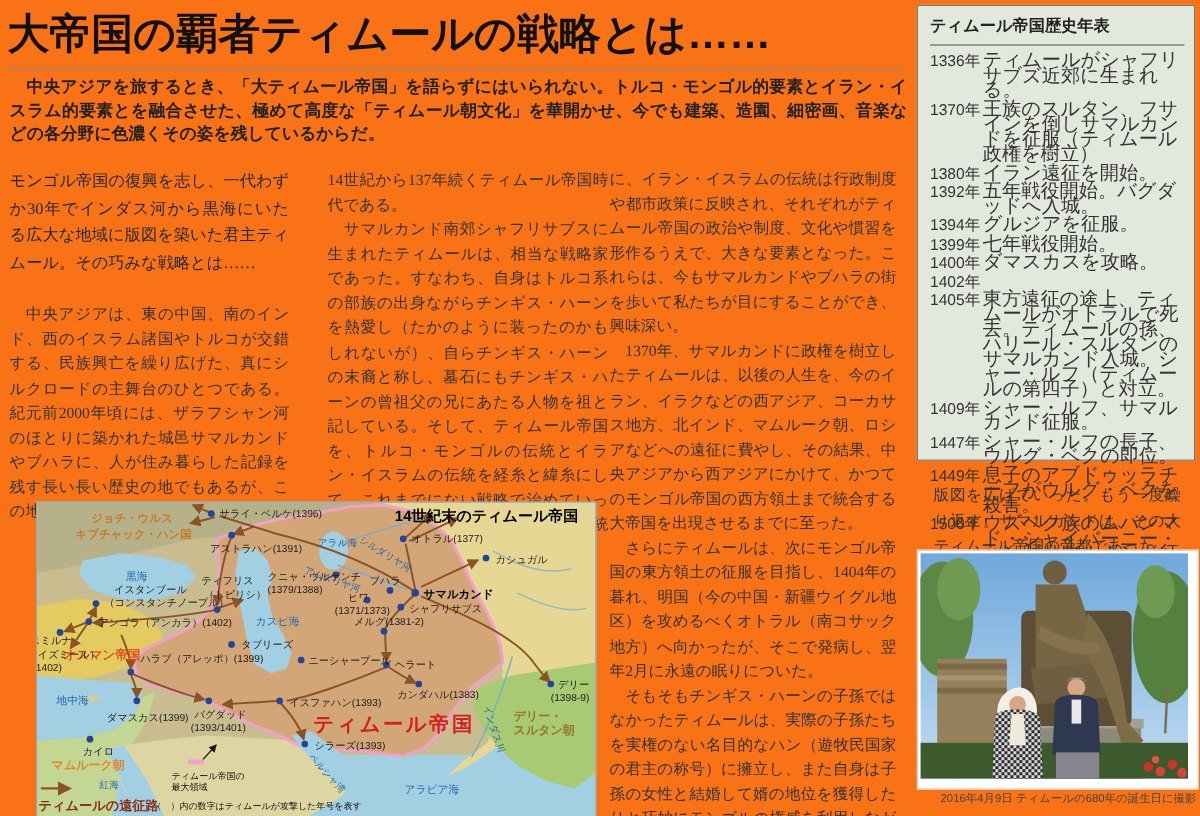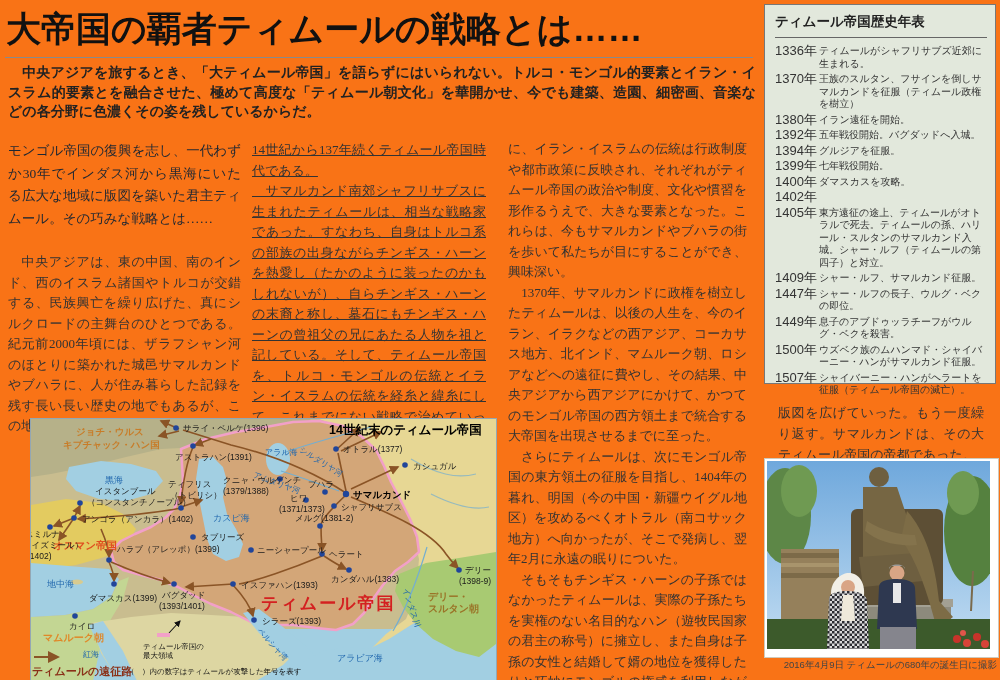--- a/index.html
+++ b/index.html
@@ -29,7 +29,7 @@
   #timeline .tl-rule{height:1px;background:#666;margin:6px 0 7px 0;}
   .tl-row{display:flex;margin-bottom:3px;}
   .tl-year{width:44px;flex:0 0 44px;font-size:13px;color:#333;line-height:12.5px;}
-  .tl-event{flex:1;font-size:10px;color:#333;line-height:12.5px;}
+  .tl-event{flex:1;font-size:16px;color:#333;line-height:12.5px;}
   
   #col4{position:absolute;left:764px;top:388px;width:234px;font-family:"Liberation Serif","DejaVu Serif",serif;
         font-size:13px;color:#333;line-height:21px;text-align:justify;}

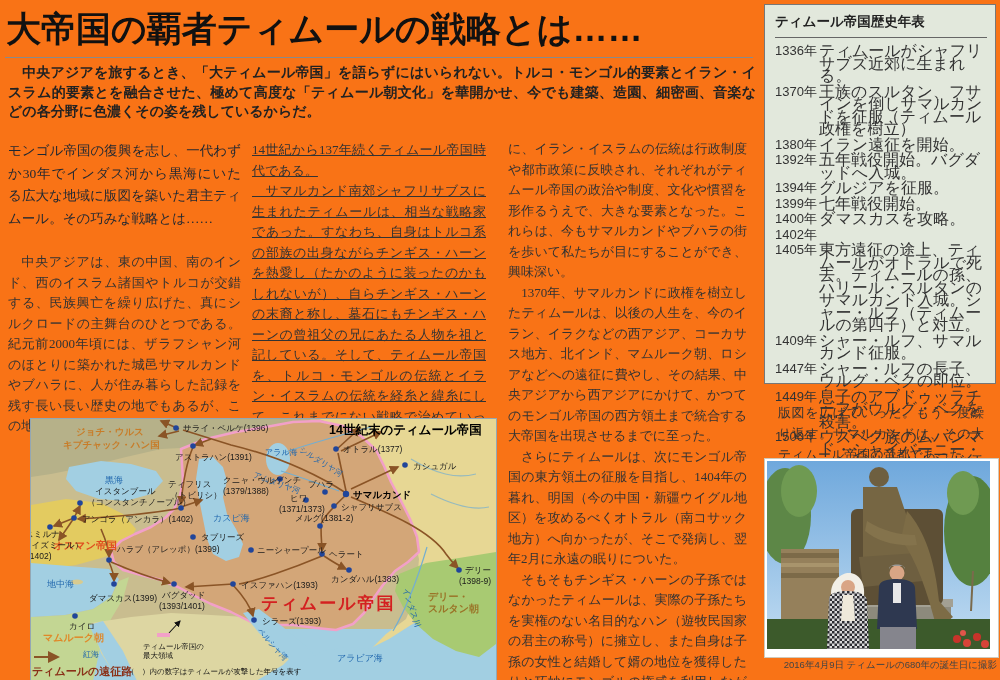--- a/index.html
+++ b/index.html
@@ -16,7 +16,7 @@
        color:#333;line-height:20.5px;text-align:justify;}
   .col p{margin:0;}
   #col1{left:8px;top:140px;width:233px;}
-  #col2{left:252px;top:140px;width:234px;text-decoration:underline;}
+  #col2{left:273px;top:140px;width:234px;}
   #col3{left:508px;top:139px;width:239px;height:538px;}
   #col1 .intro{font-weight:normal;color:#1d2733;font-size:13.5px;line-height:22.5px;margin:0 0 22px 0;}
   

